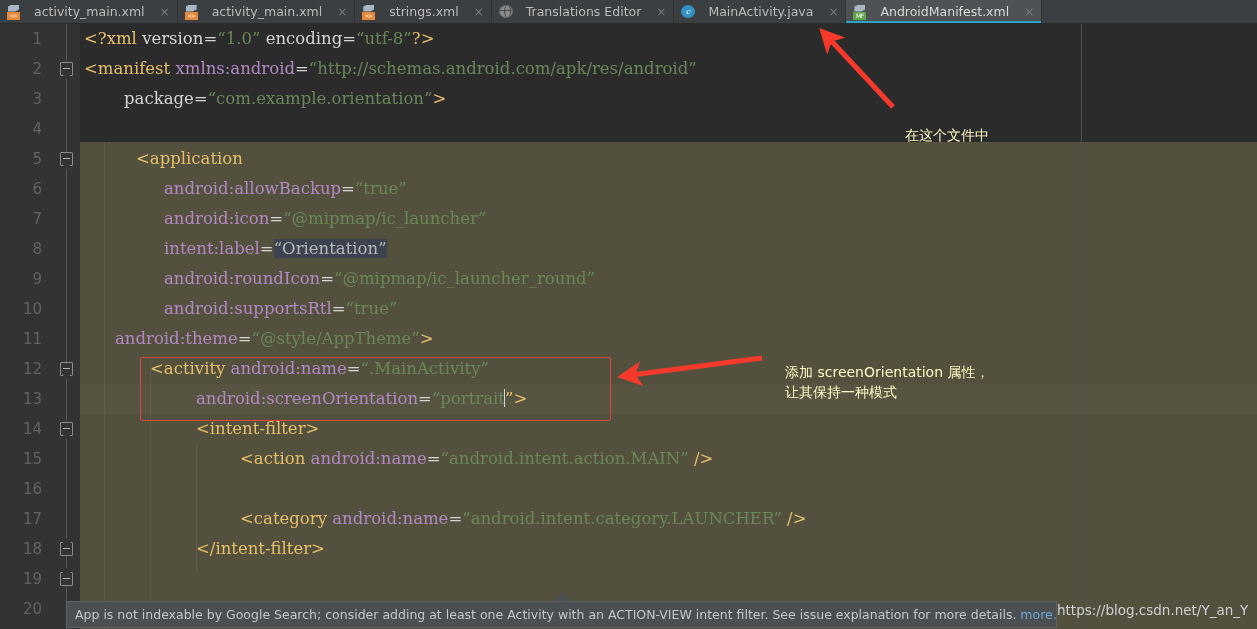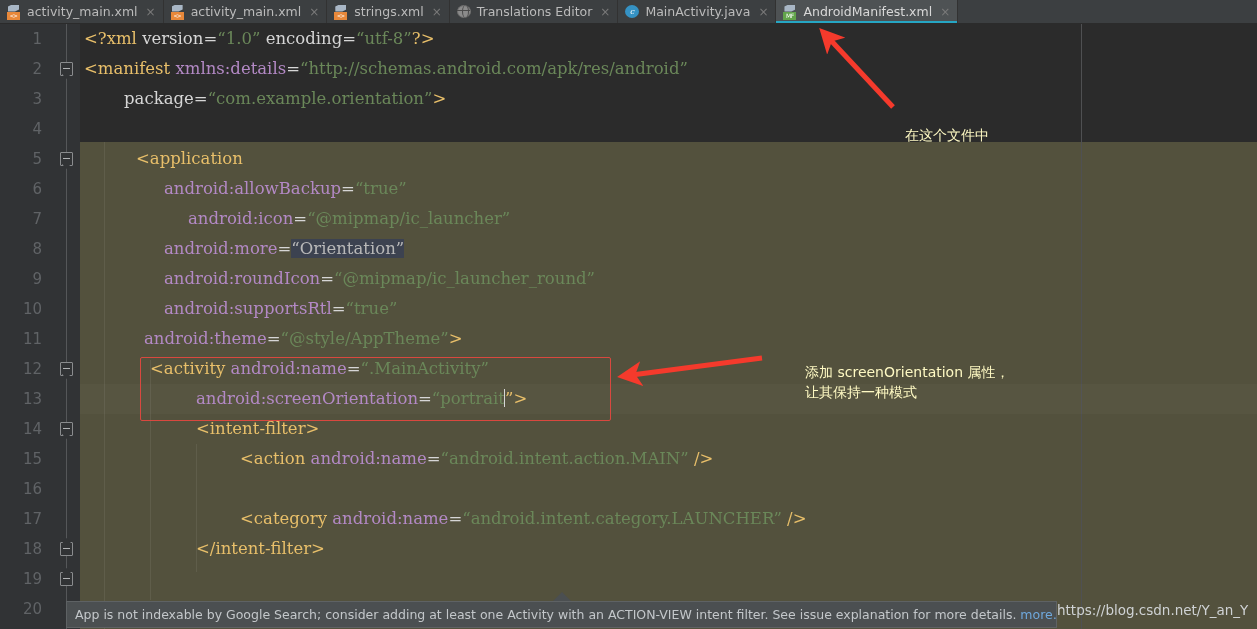--- a/index.html
+++ b/index.html
@@ -18,7 +18,7 @@
     border-bottom: 1px solid #2b2b2b;
   }
   .tab {
-    display: flex; align-items: center; gap: 6px;
+    display: flex; align-items: center; gap: 13px;
     padding: 0 7px 0 7px;
     font-size: 12.5px; color: #bbbbbb;
     background: #3c3f41;

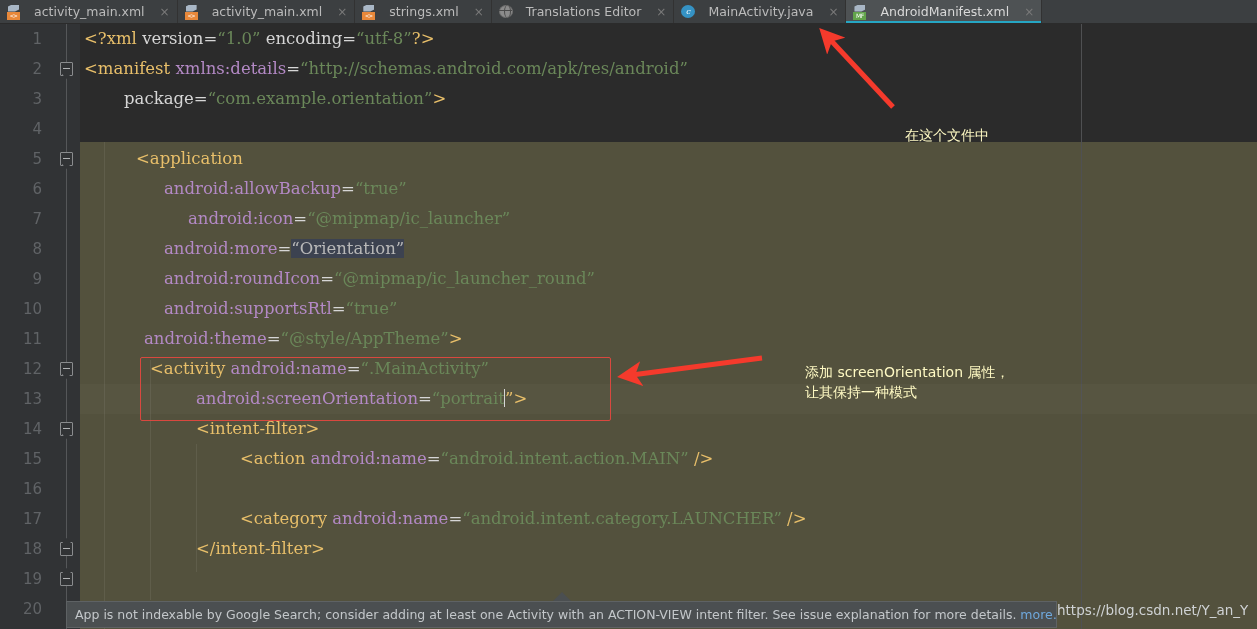--- a/index.html
+++ b/index.html
@@ -307,7 +307,7 @@
 
         <div class="row"><span class="t-tag">&lt;?xml</span><span class="t-attr2"> version=</span><span class="t-val">“1.0”</span><span class="t-attr2"> encoding=</span><span class="t-val">“utf-8”</span><span class="t-tag">?&gt;</span></div>
 
-        <div class="row"><span class="t-tag">&lt;manifest</span><span class="t-attr"> xmlns:details</span><span class="t-punct">=</span><span class="t-val">“http://schemas.android.com/apk/res/android”</span></div>
+        <div class="row"><span class="t-tag">&lt;manifest</span><span class="t-attr"> xmlns:android</span><span class="t-punct">=</span><span class="t-val">“http://schemas.android.com/apk/res/android”</span></div>
 
         <div class="row" style="padding-left:44px"><span class="t-attr2">package</span><span class="t-punct">=</span><span class="t-val">“com.example.orientation”</span><span class="t-tag">&gt;</span></div>
 

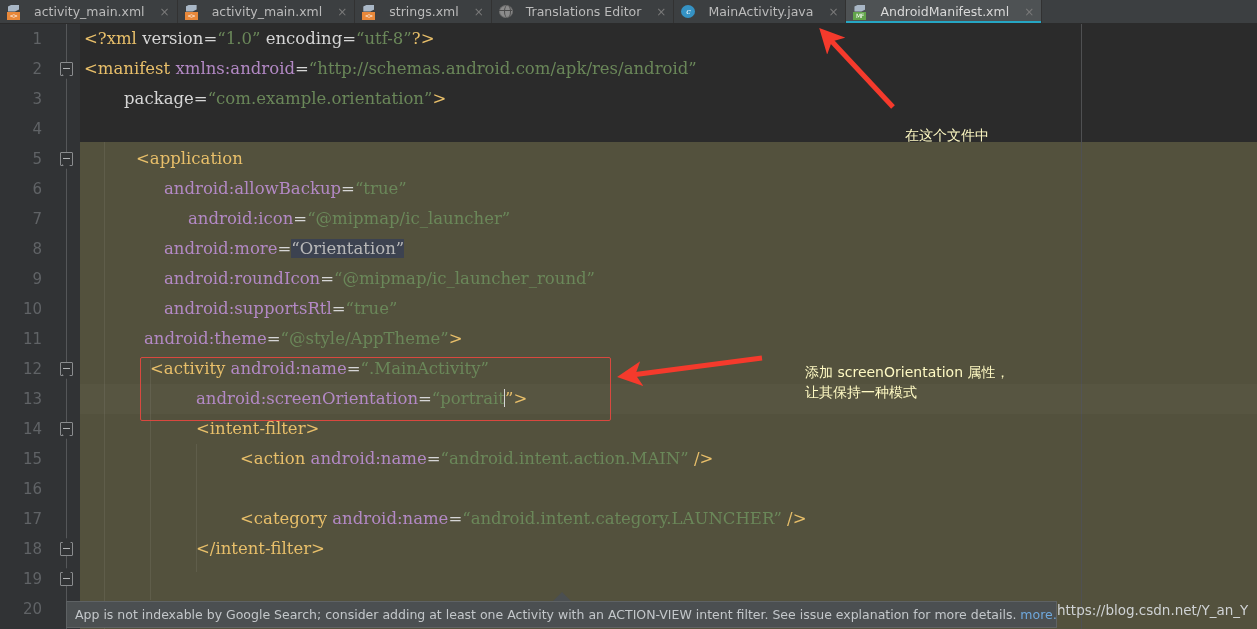--- a/index.html
+++ b/index.html
@@ -317,7 +317,7 @@
 
         <div class="row" style="padding-left:84px"><span class="t-attr">android:allowBackup</span><span class="t-punct">=</span><span class="t-val">“true”</span></div>
 
-        <div class="row" style="padding-left:108px"><span class="t-attr">android:icon</span><span class="t-punct">=</span><span class="t-val">“@mipmap/ic_launcher”</span></div>
+        <div class="row" style="padding-left:84px"><span class="t-attr">android:icon</span><span class="t-punct">=</span><span class="t-val">“@mipmap/ic_launcher”</span></div>
 
         <div class="row" style="padding-left:84px"><span class="t-attr">android:more</span><span class="t-punct">=</span><span class="t-sel">“Orientation”</span></div>
 

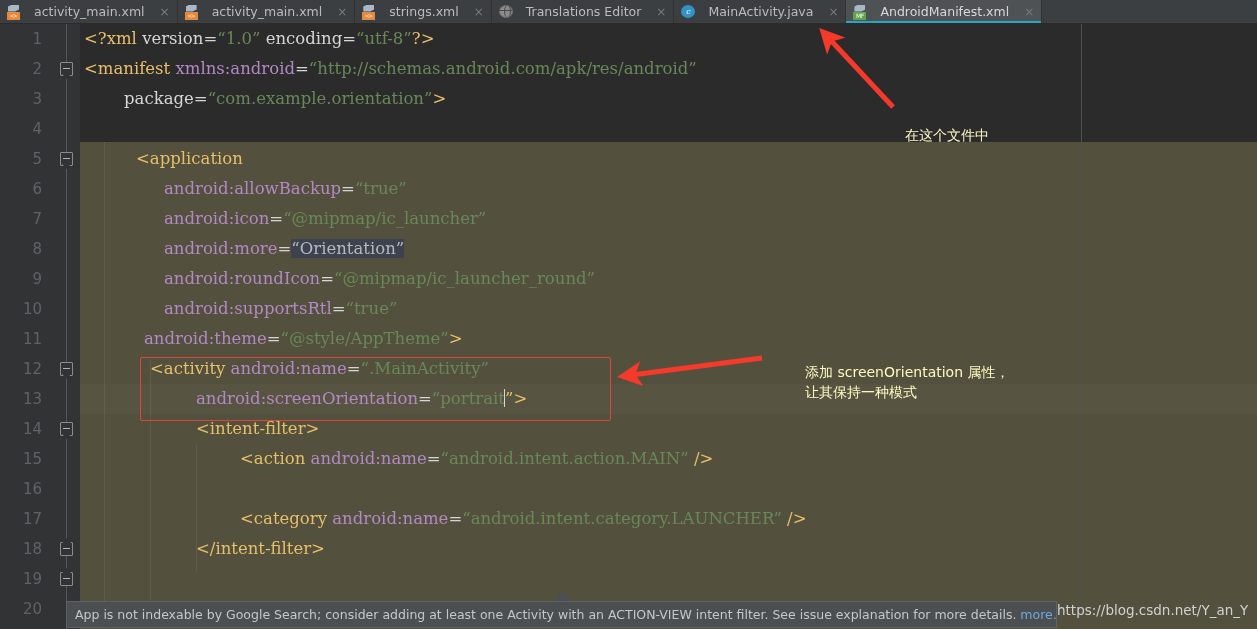--- a/index.html
+++ b/index.html
@@ -319,7 +319,7 @@
 
         <div class="row" style="padding-left:84px"><span class="t-attr">android:icon</span><span class="t-punct">=</span><span class="t-val">“@mipmap/ic_launcher”</span></div>
 
-        <div class="row" style="padding-left:84px"><span class="t-attr">android:more</span><span class="t-punct">=</span><span class="t-sel">“Orientation”</span></div>
+        <div class="row" style="padding-left:84px"><span class="t-attr">intent:label</span><span class="t-punct">=</span><span class="t-sel">“Orientation”</span></div>
 
         <div class="row" style="padding-left:84px"><span class="t-attr">android:roundIcon</span><span class="t-punct">=</span><span class="t-val">“@mipmap/ic_launcher_round”</span></div>
 

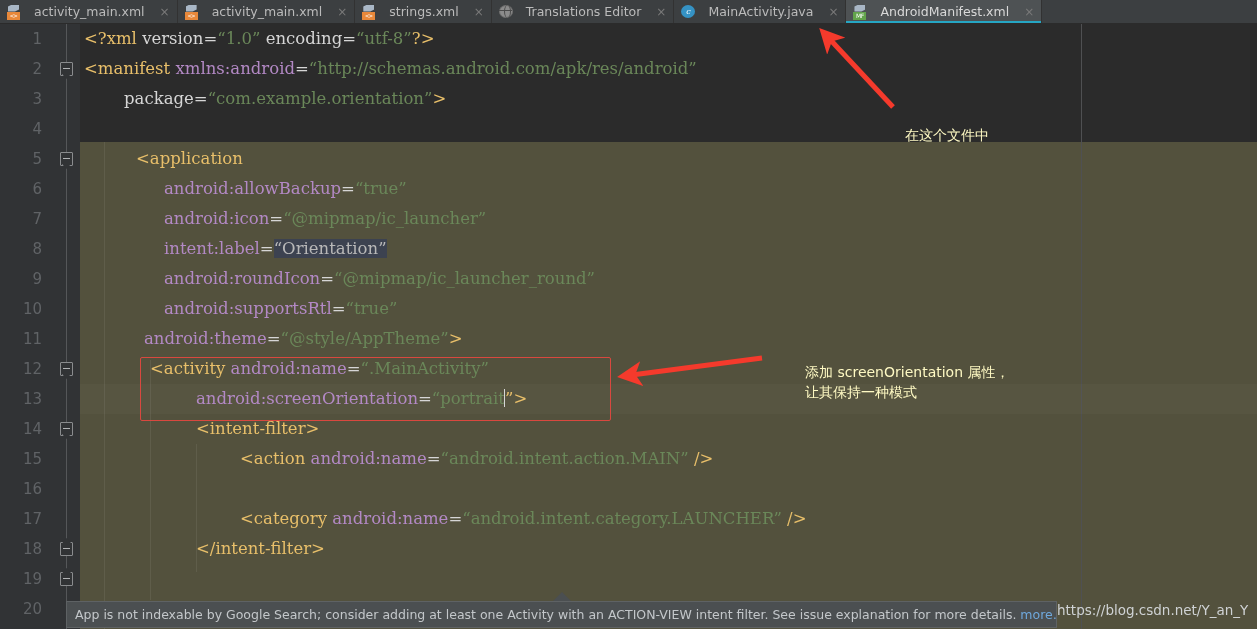--- a/index.html
+++ b/index.html
@@ -325,7 +325,7 @@
 
         <div class="row" style="padding-left:84px"><span class="t-attr">android:supportsRtl</span><span class="t-punct">=</span><span class="t-val">“true”</span></div>
 
-        <div class="row" style="padding-left:64px"><span class="t-attr">android:theme</span><span class="t-punct">=</span><span class="t-val">“@style/AppTheme”</span><span class="t-tag">&gt;</span></div>
+        <div class="row" style="padding-left:35px"><span class="t-attr">android:theme</span><span class="t-punct">=</span><span class="t-val">“@style/AppTheme”</span><span class="t-tag">&gt;</span></div>
 
         <div class="row" style="padding-left:70px"><span class="t-tag">&lt;activity</span><span class="t-attr"> android:name</span><span class="t-punct">=</span><span class="t-val">“.MainActivity”</span></div>
 

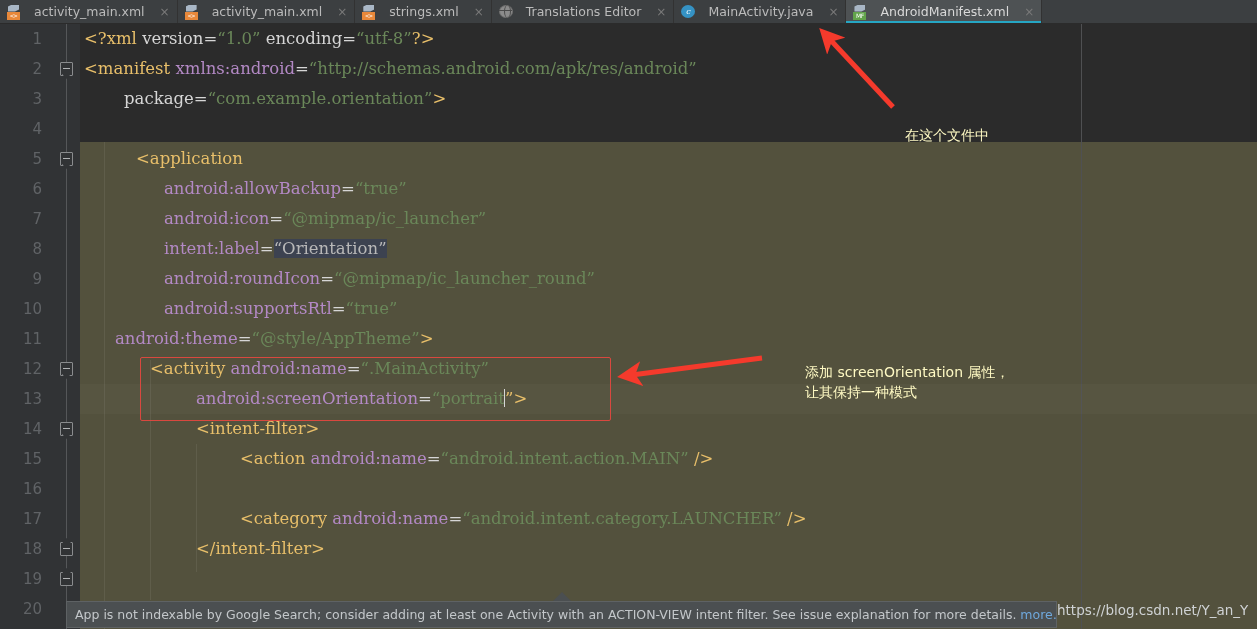--- a/index.html
+++ b/index.html
@@ -192,7 +192,7 @@
     font-size: 14px; line-height: 20px; white-space: pre-line;
   }
   #note-file { left: 905px; top: 125px; }
-  #note-attr { left: 785px; top: 362px; margin-left: 20px; }
+  #note-attr { left: 785px; top: 362px; }
 
   
   .inspect {

